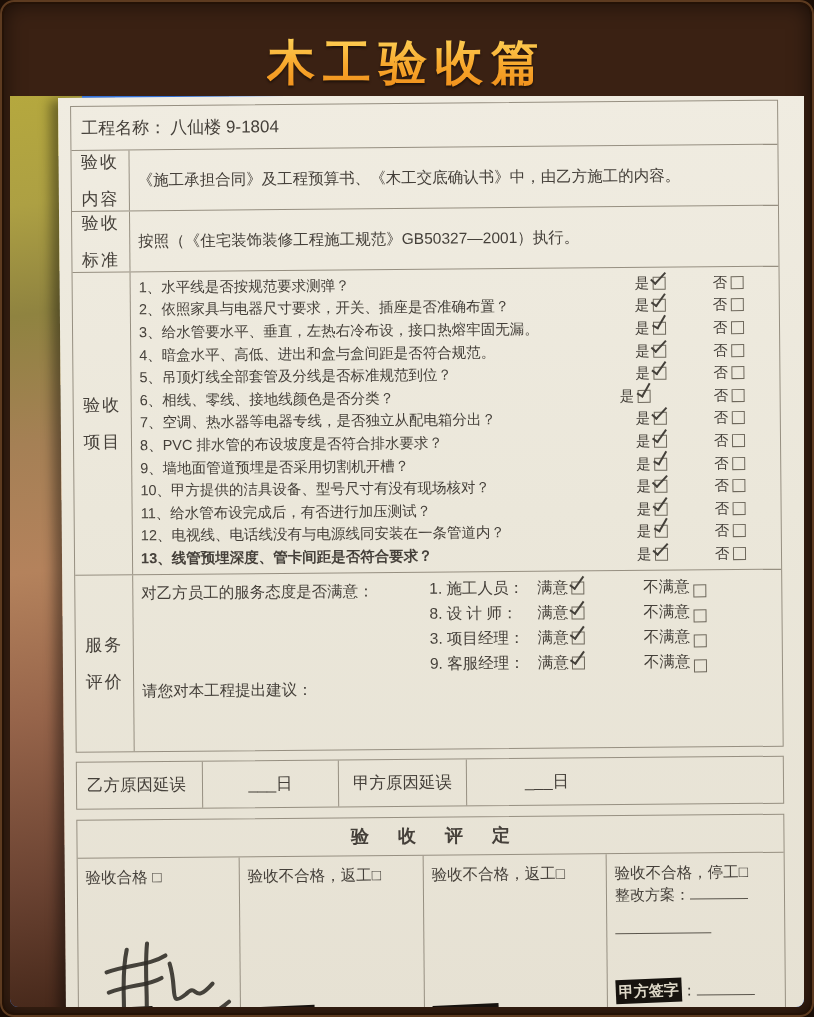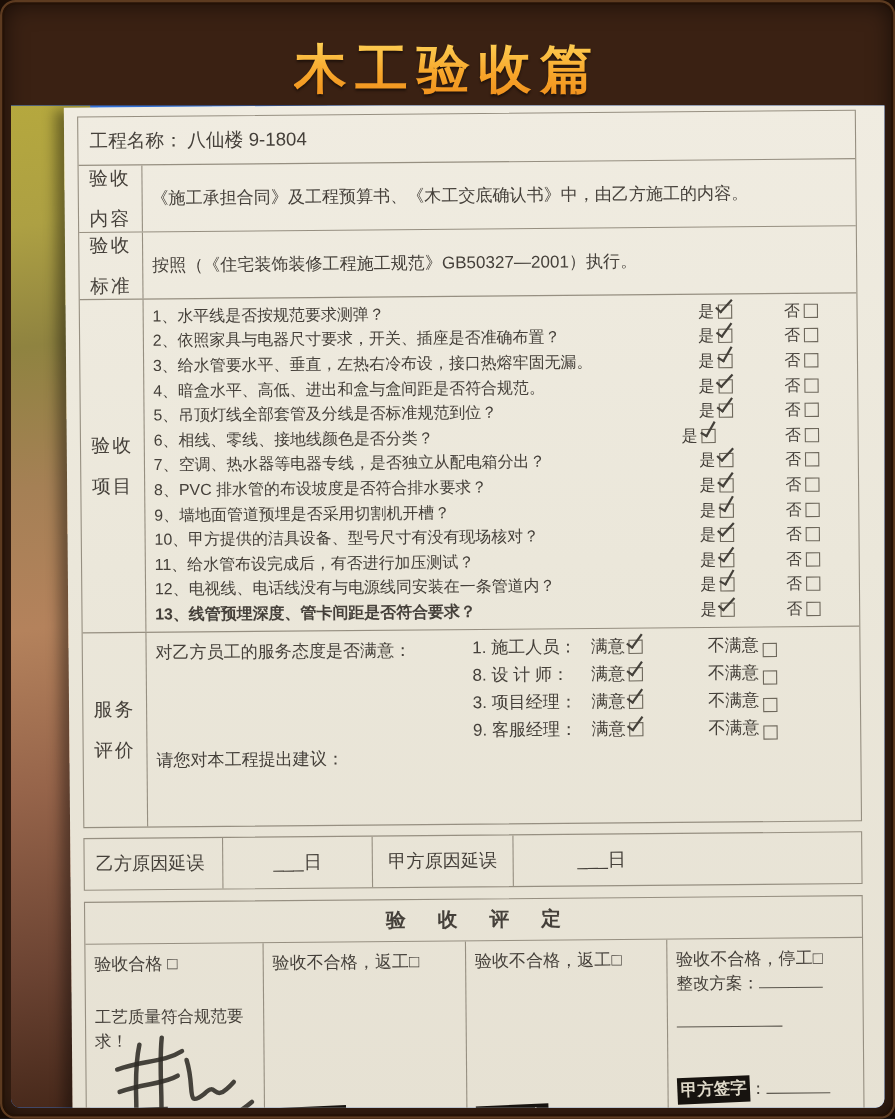--- a/index.html
+++ b/index.html
@@ -368,7 +368,6 @@
 
           <div class="eval-col ec1">
             <div class="eval-head">验收合格  □</div>
-            <div class="eval-body">工艺质量符合规范要求！</div>
             <svg class="sig" viewBox="0 0 140 110">
               <path d="M30 16 C22 52, 32 82, 22 102"></path>
               <path d="M50 10 C46 48, 54 80, 44 104"></path>

